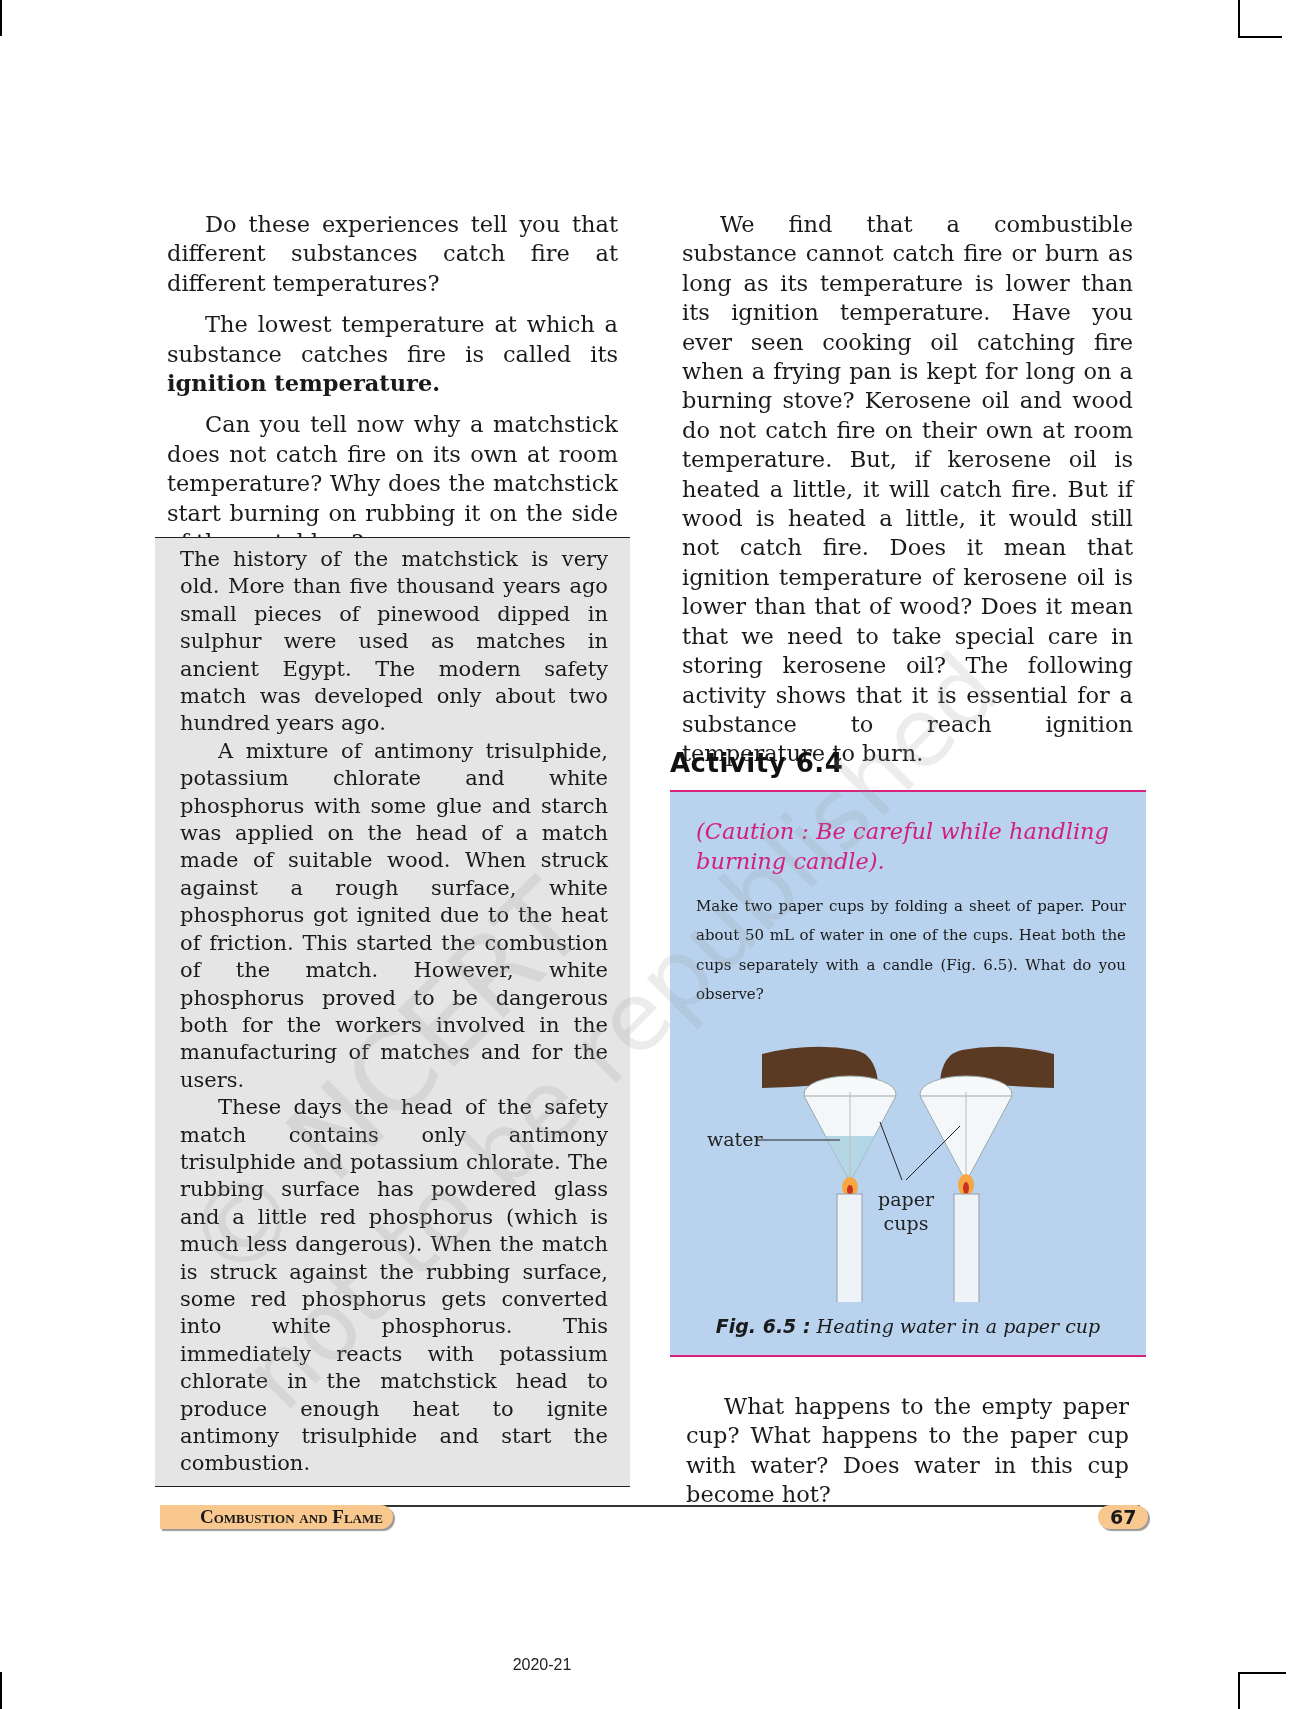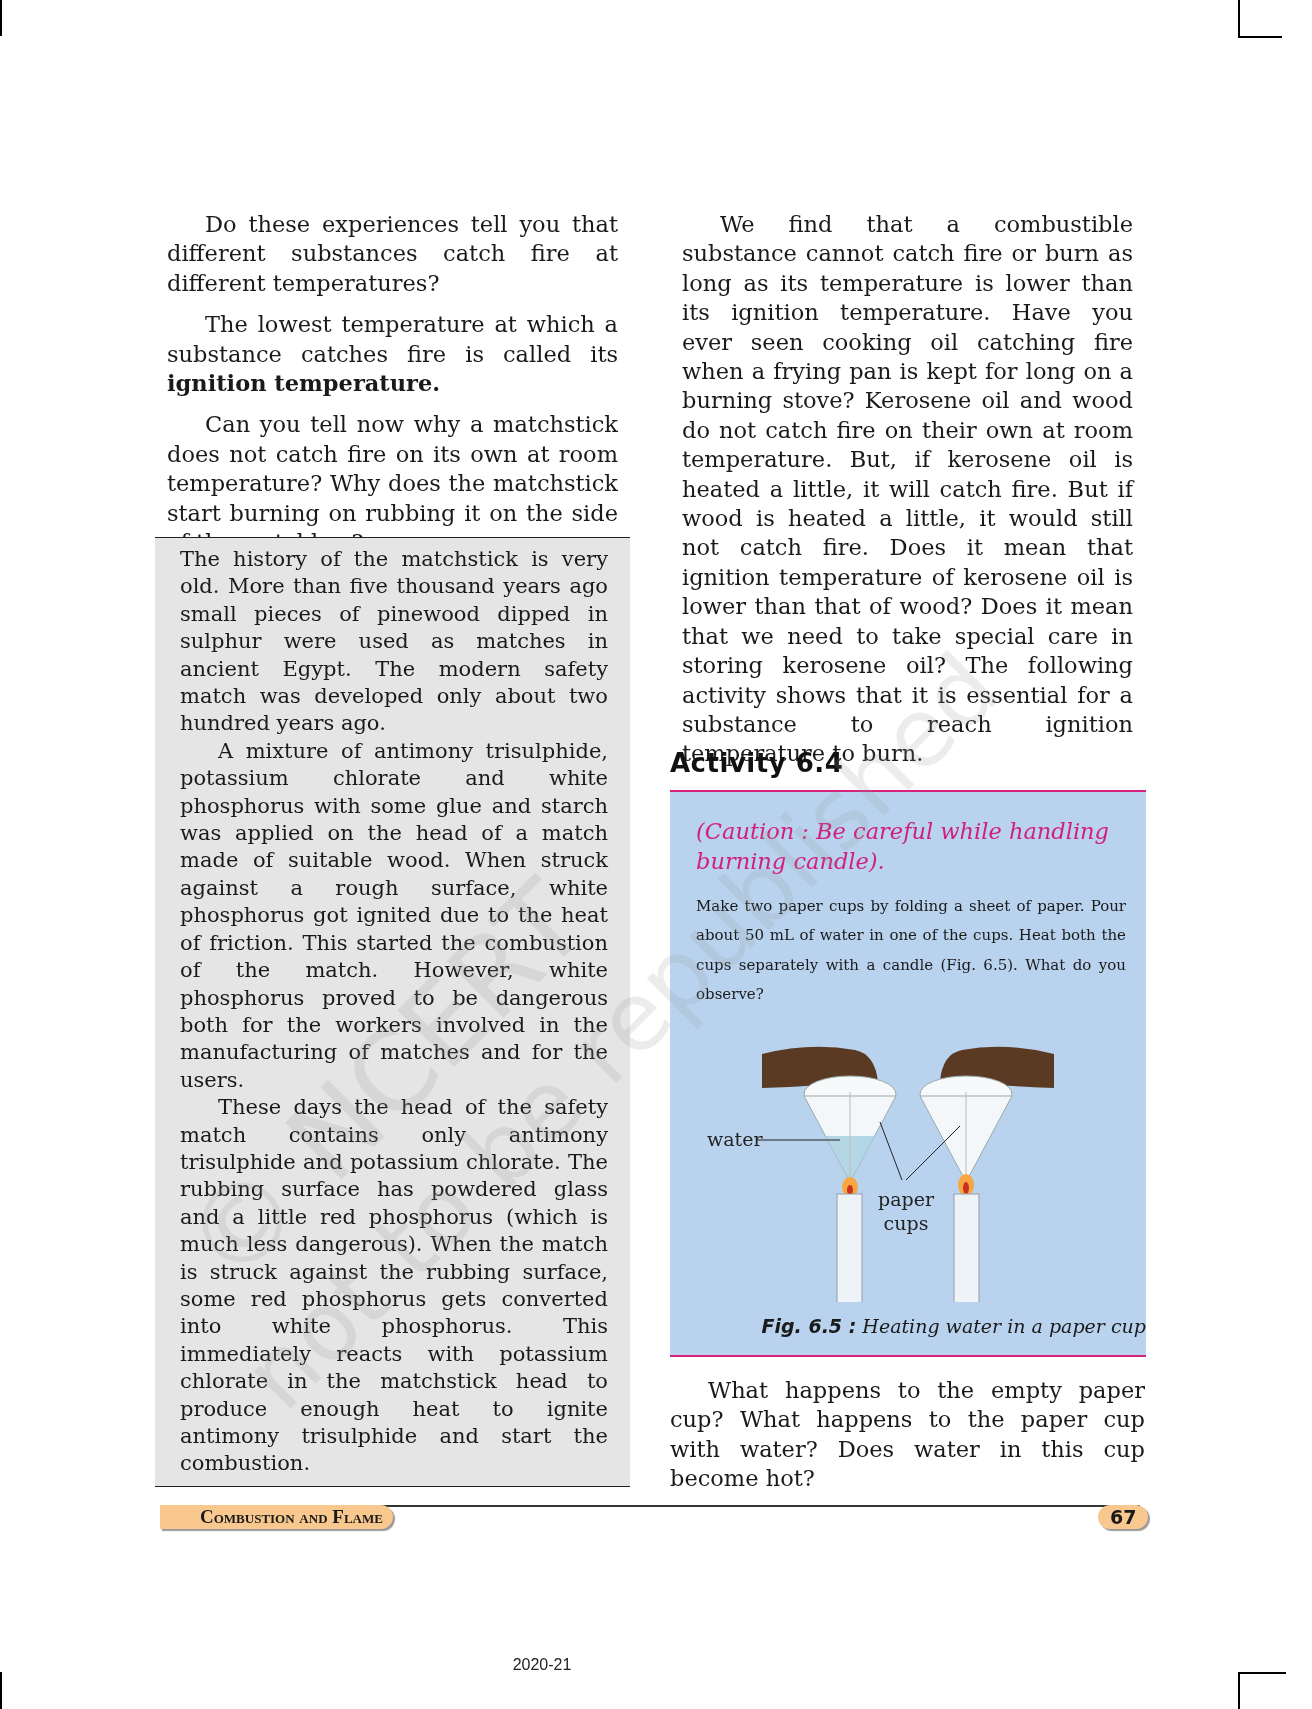--- a/index.html
+++ b/index.html
@@ -30,7 +30,7 @@
   .activity-box .instr { position: absolute; left: 26px; top: 100px; width: 430px;
                          font-size: 15px; line-height: 29.4px; text-align: justify; }
   .figure { position: absolute; left: 0; top: 250px; width: 476px; height: 260px; }
-  .fig-caption { position: absolute; left: 0; top: 523px; width: 476px; text-align: right; font-size: 19px; }
+  .fig-caption { position: absolute; left: 0; top: 523px; width: 476px; text-align: center; font-size: 19px; }
   .fig-caption .num { font-family: "DejaVu Sans", "Liberation Sans", sans-serif; font-weight: bold; font-style: italic; }
   .fig-caption .txt { font-style: italic; }
   .fig-label { position: absolute; font-size: 19px; line-height: 22px; color: #222; text-align: center; }

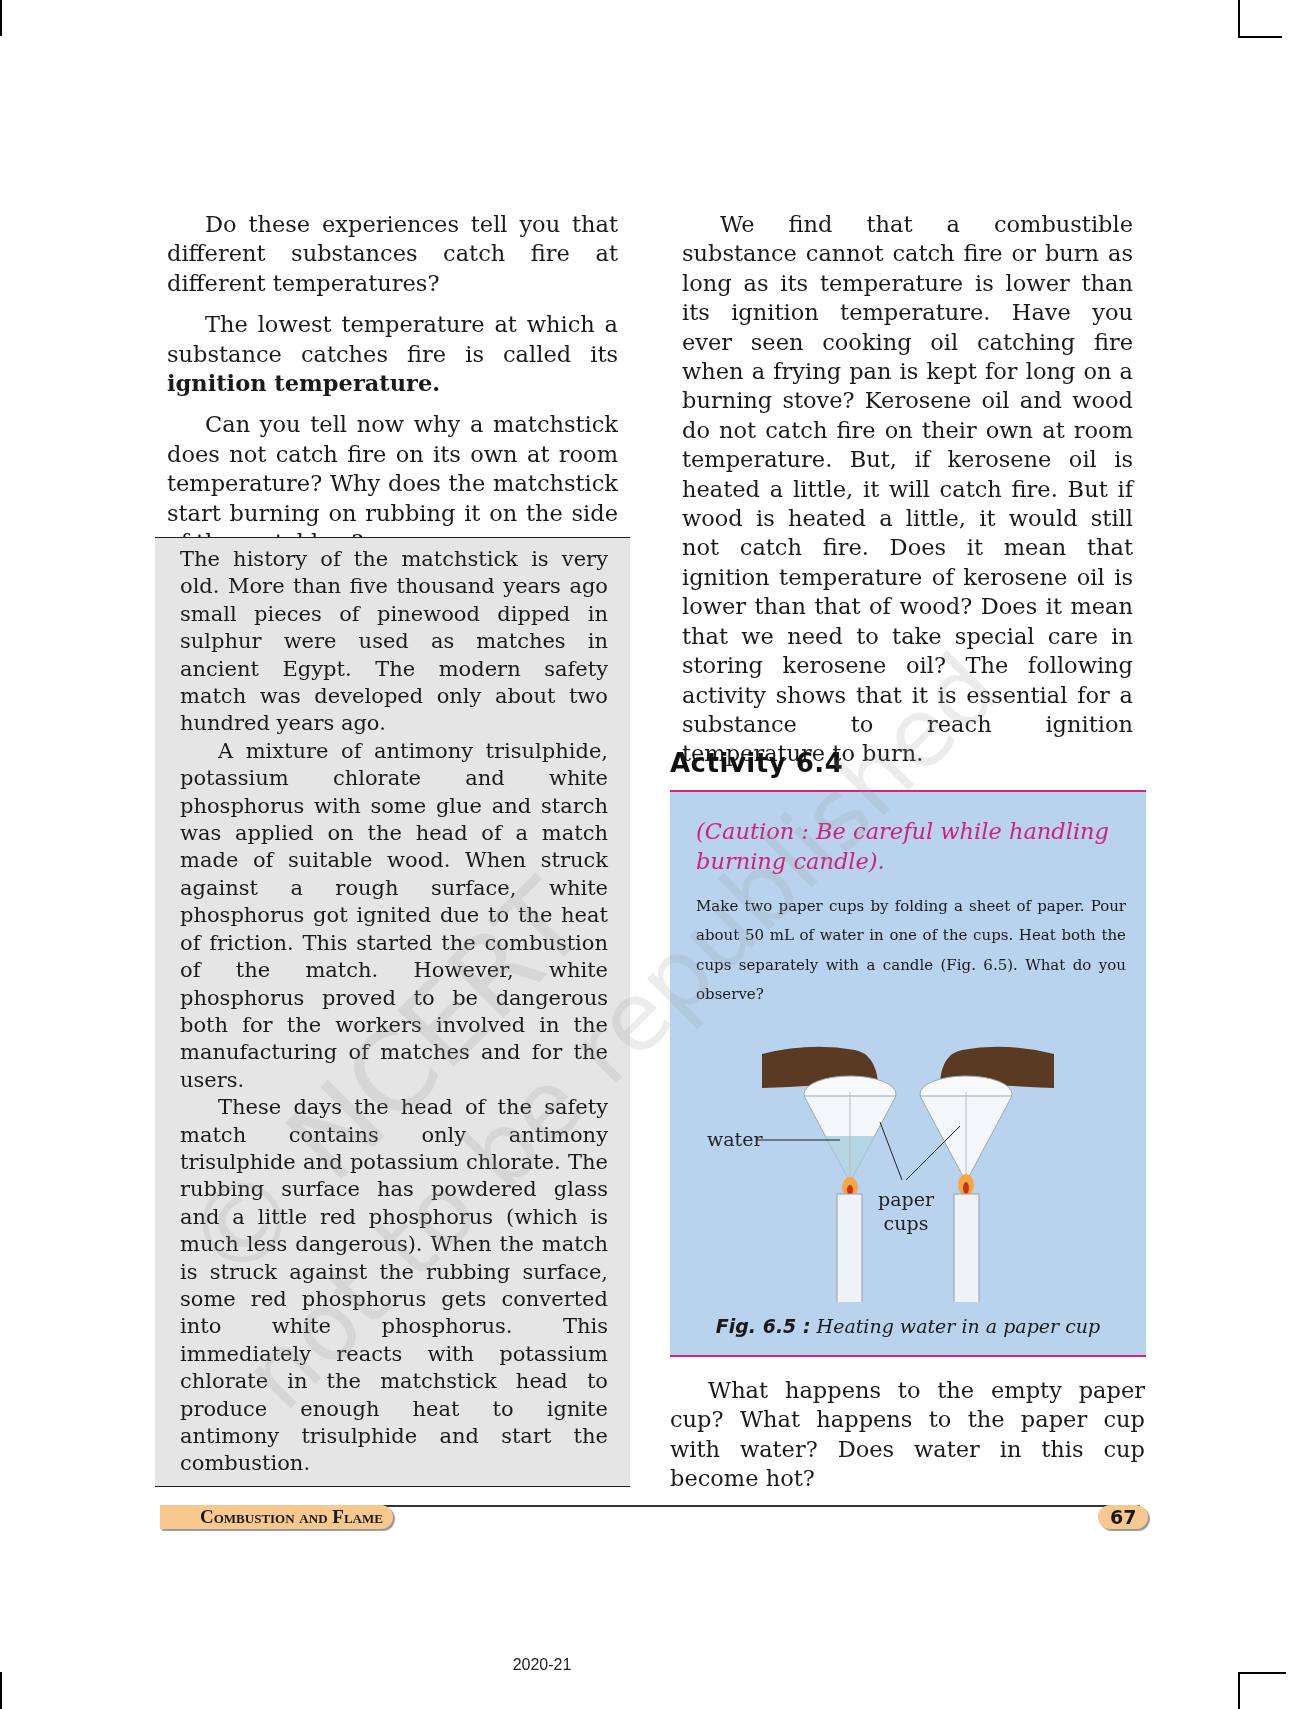--- a/index.html
+++ b/index.html
@@ -36,7 +36,7 @@
   .fig-label { position: absolute; font-size: 19px; line-height: 22px; color: #222; text-align: center; }
 
   .after { position: absolute; left: 670px; top: 1376px; width: 475px; font-size: 22.5px; line-height: 29.4px; text-align: justify; }
-  .after p { margin: 0; text-indent: 38px; }
+  .after p { margin: 16px; text-indent: 38px; }
 
   .footer-rule { position: absolute; left: 175px; top: 1505px; width: 965px; height: 2px; background: #333; }
   .footer-tab { position: absolute; top: 1505px; height: 24px; background: #f8c88f; border-radius: 0 12px 12px 0;

